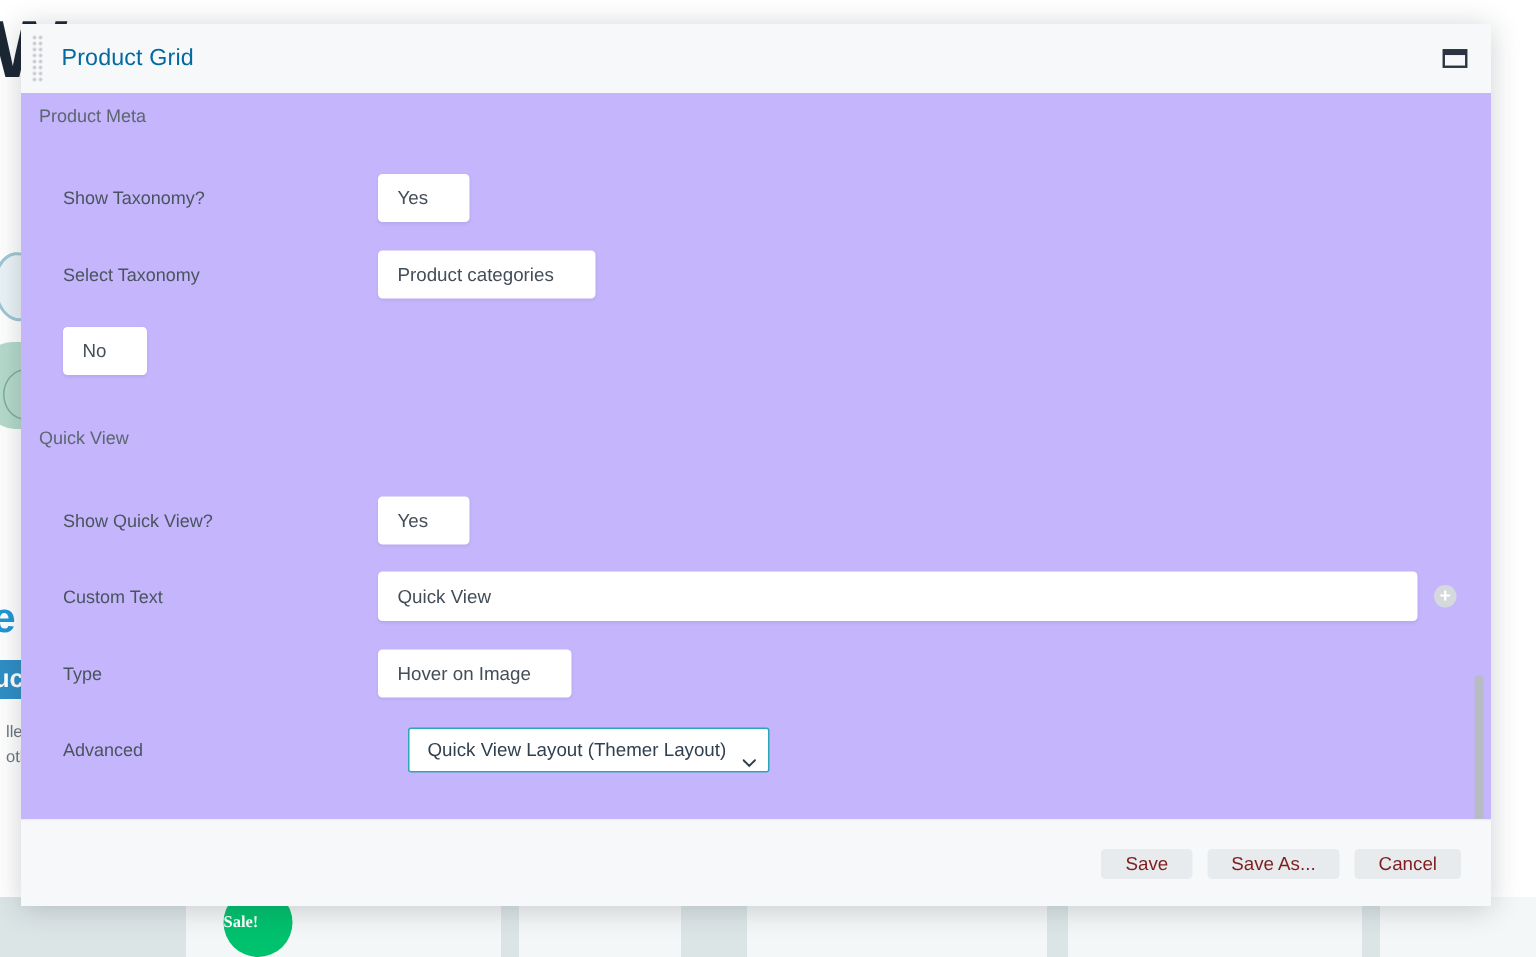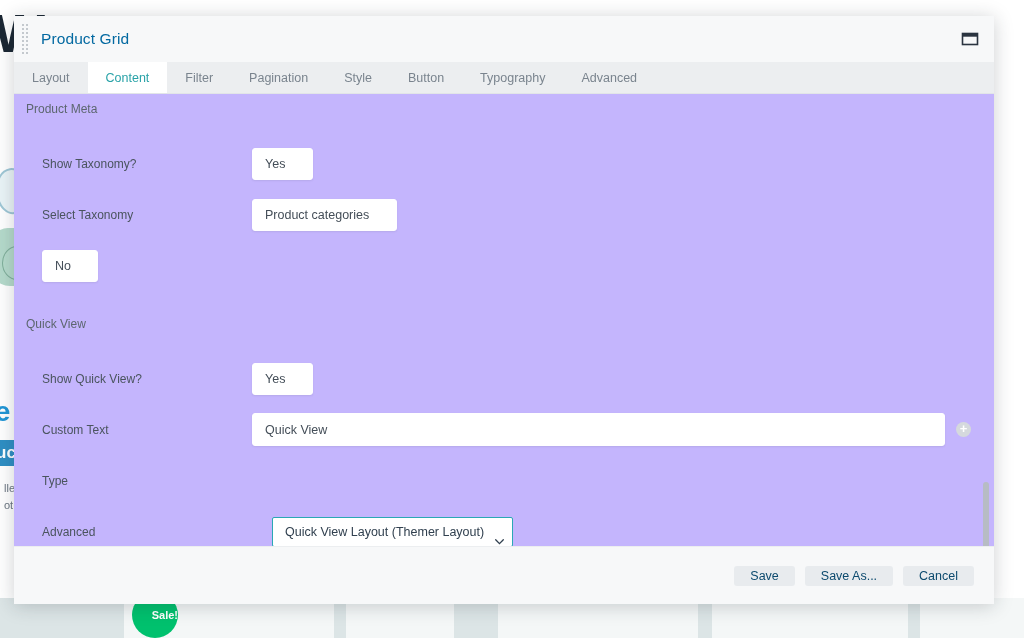--- a/index.html
+++ b/index.html
@@ -378,16 +378,6 @@
     </div>
   </div>
 
-  <div class="tabbar">
-    <div class="tab">Layout</div>
-    <div class="tab active">Content</div>
-    <div class="tab">Filter</div>
-    <div class="tab">Pagination</div>
-    <div class="tab">Style</div>
-    <div class="tab">Button</div>
-    <div class="tab">Typography</div>
-    <div class="tab">Advanced</div>
-  </div>
 
   <div class="panel-body">
 

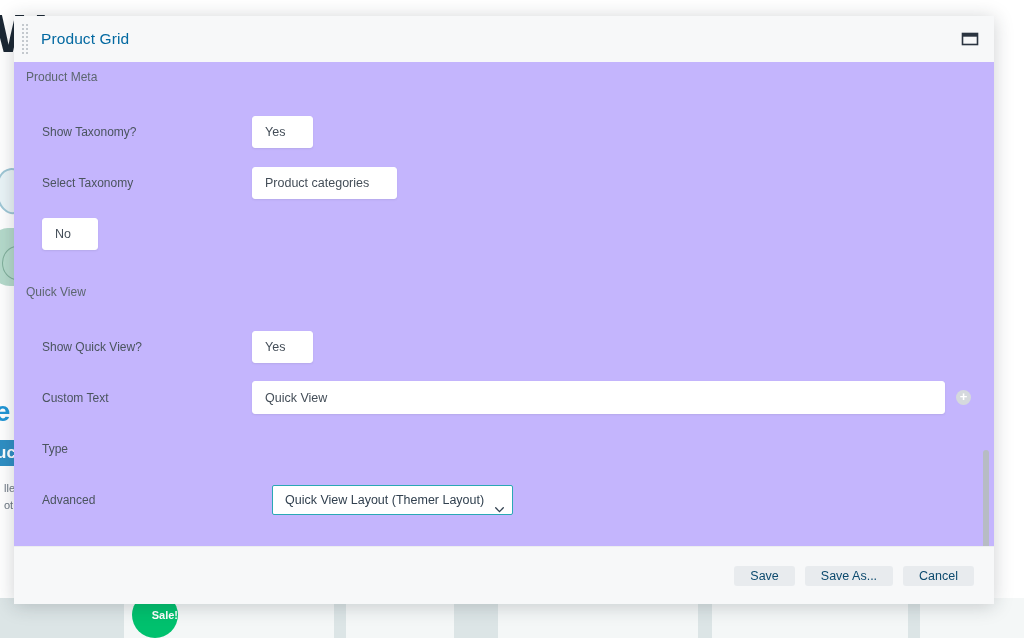--- a/index.html
+++ b/index.html
@@ -438,6 +438,13 @@
 
     <div class="row">
       <div class="row-label">Type</div>
+      <div class="row-field">
+        <span class="sel-wrap">
+          <select class="sel">
+            <option>Hover on Image</option>
+          </select>
+        </span>
+      </div>
     </div>
 
     <div class="row">

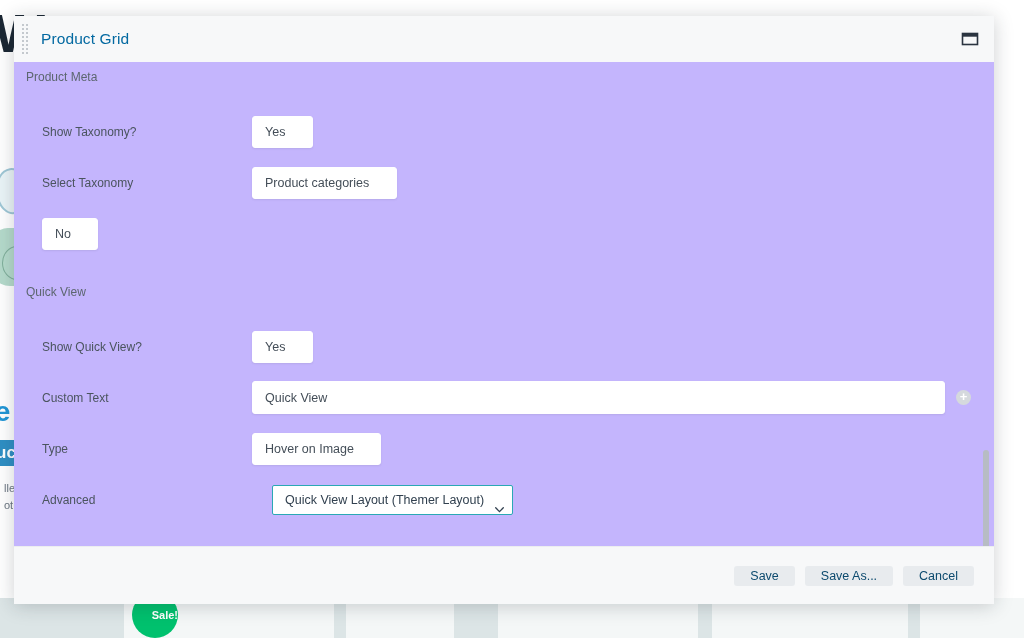--- a/index.html
+++ b/index.html
@@ -331,7 +331,7 @@
     background: #e8ebee;
     border: none;
     border-radius: 3px;
-    color: #0c4a6e;
+    color: #7f1d1d;
     font-size: 12.5px;
     font-family: "Liberation Sans", sans-serif;
     height: 20px;

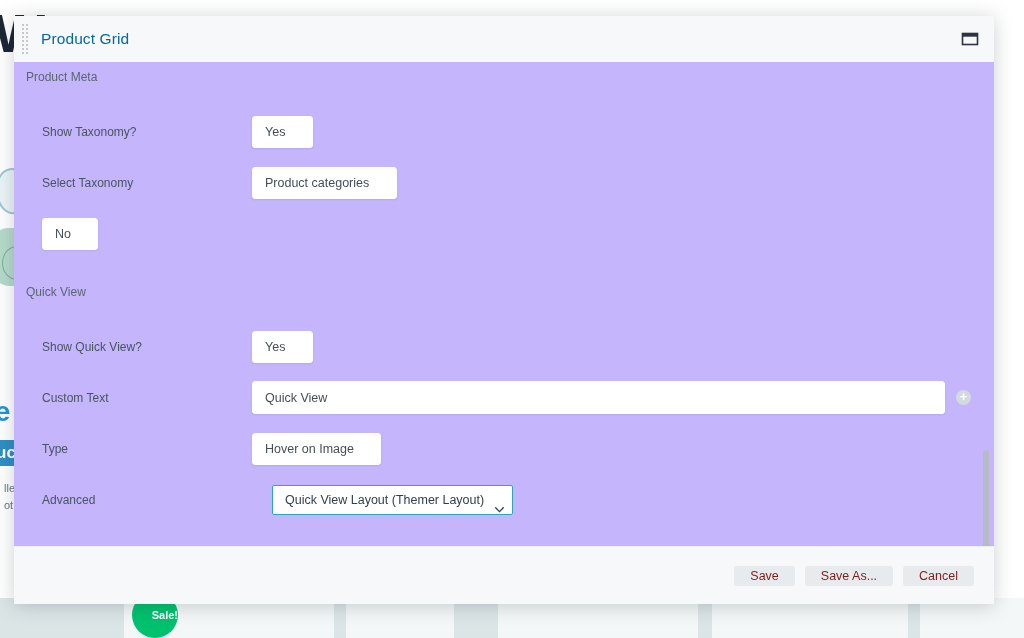--- a/index.html
+++ b/index.html
@@ -105,16 +105,17 @@
   }
   .bg-greenbadge {
     position: absolute;
-    left: 132px; top: 592px;
+    left: 149px; top: 592px;
     width: 46px; height: 46px;
     border-radius: 50%;
     background: #00c16e;
     color: #fff;
     font-size: 11px;
     font-weight: 700;
-    text-align: right;
+    text-align: left;
     line-height: 46px;
     overflow: hidden;
+    font-family: Liberation Serif, serif;
   }
 
   

